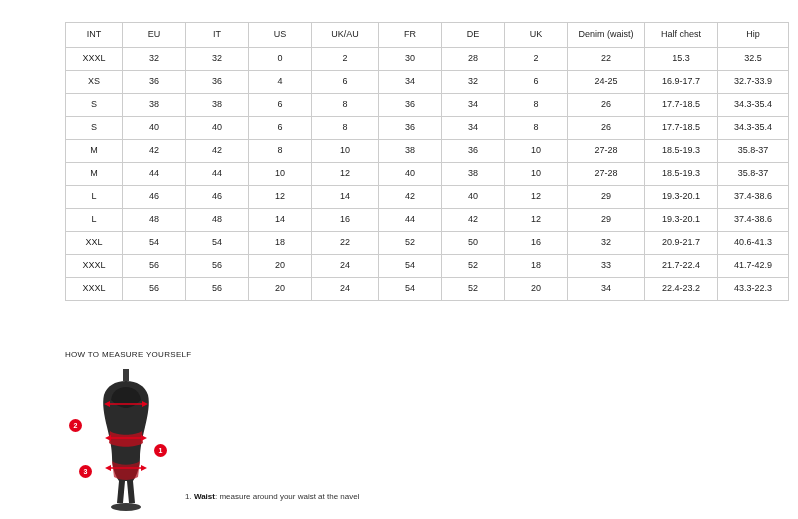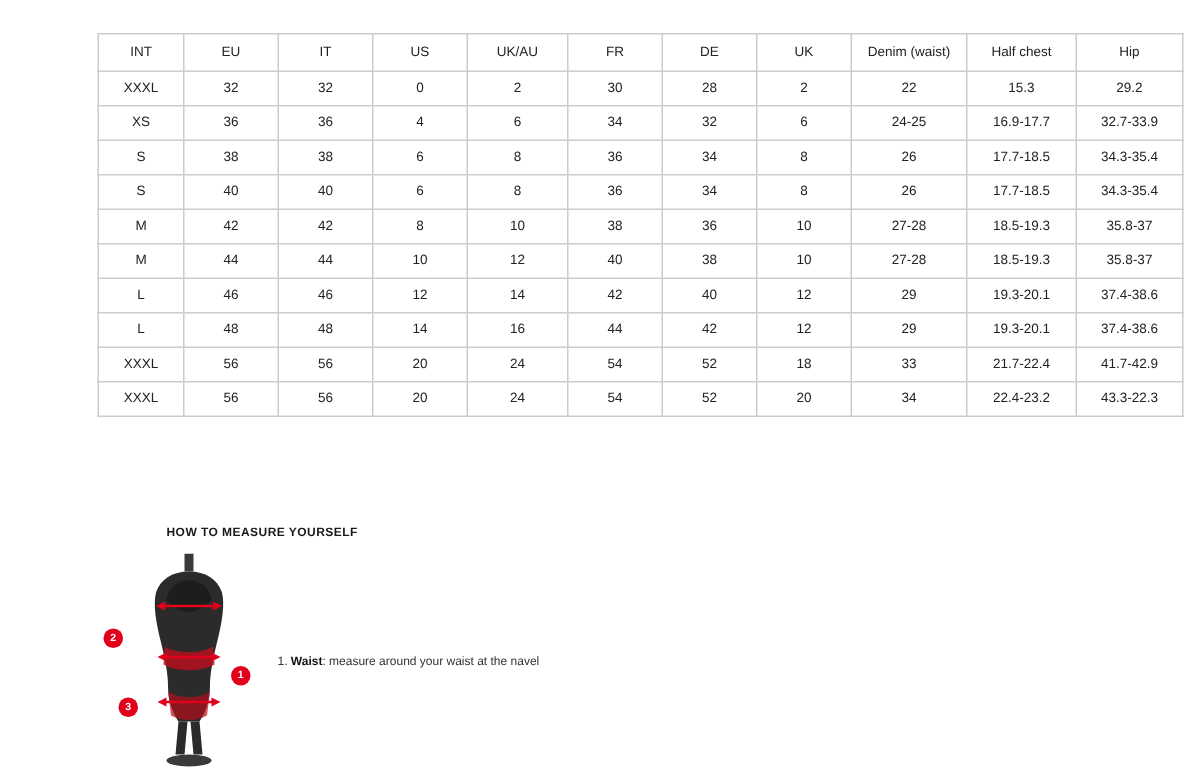--- a/index.html
+++ b/index.html
@@ -152,7 +152,7 @@
           <td>2</td>
           <td>22</td>
           <td>15.3</td>
-          <td>29.2</td>
+          <td>32.5</td>
         </tr>
         <tr>
           <td>XS</td>

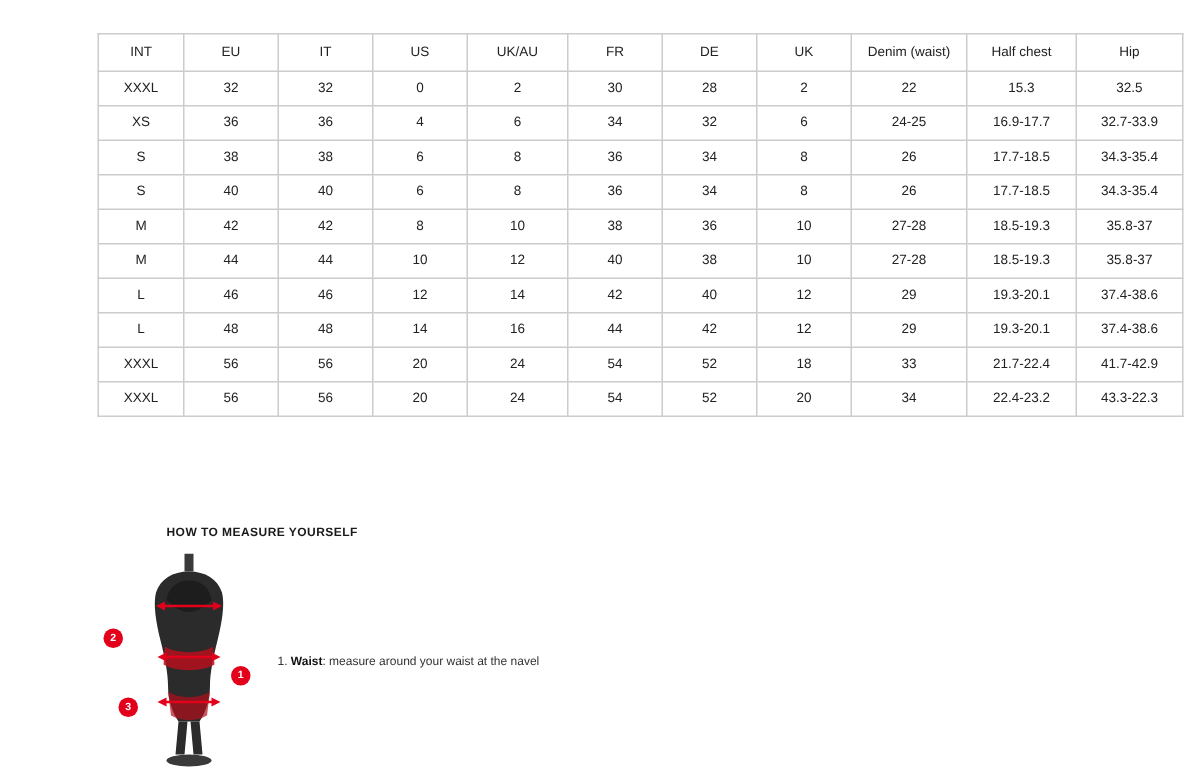--- a/index.html
+++ b/index.html
@@ -246,6 +246,19 @@
           <td>37.4-38.6</td>
         </tr>
         <tr>
+          <td>XXL</td>
+          <td>54</td>
+          <td>54</td>
+          <td>18</td>
+          <td>22</td>
+          <td>52</td>
+          <td>50</td>
+          <td>16</td>
+          <td>32</td>
+          <td>20.9-21.7</td>
+          <td>40.6-41.3</td>
+        </tr>
+        <tr>
           <td>XXXL</td>
           <td>56</td>
           <td>56</td>

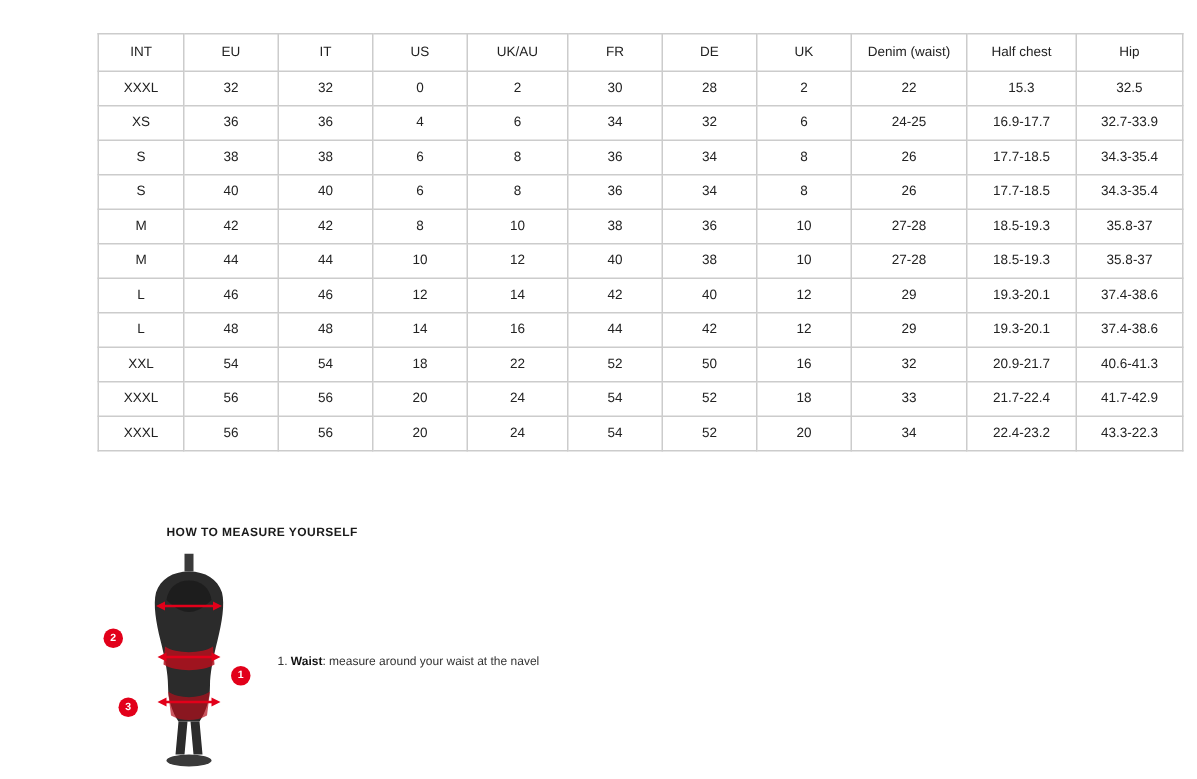--- a/index.html
+++ b/index.html
@@ -60,11 +60,10 @@
   }
   .measure-title {
     font-size: 8px;
-    font-weight: bold;
+    font-weight: normal;
     letter-spacing: 0.3px;
     color: #1a1a1a;
     margin-bottom: 10px;
-    margin-left: 46px;
   }
   .measure-body {
     position: relative;

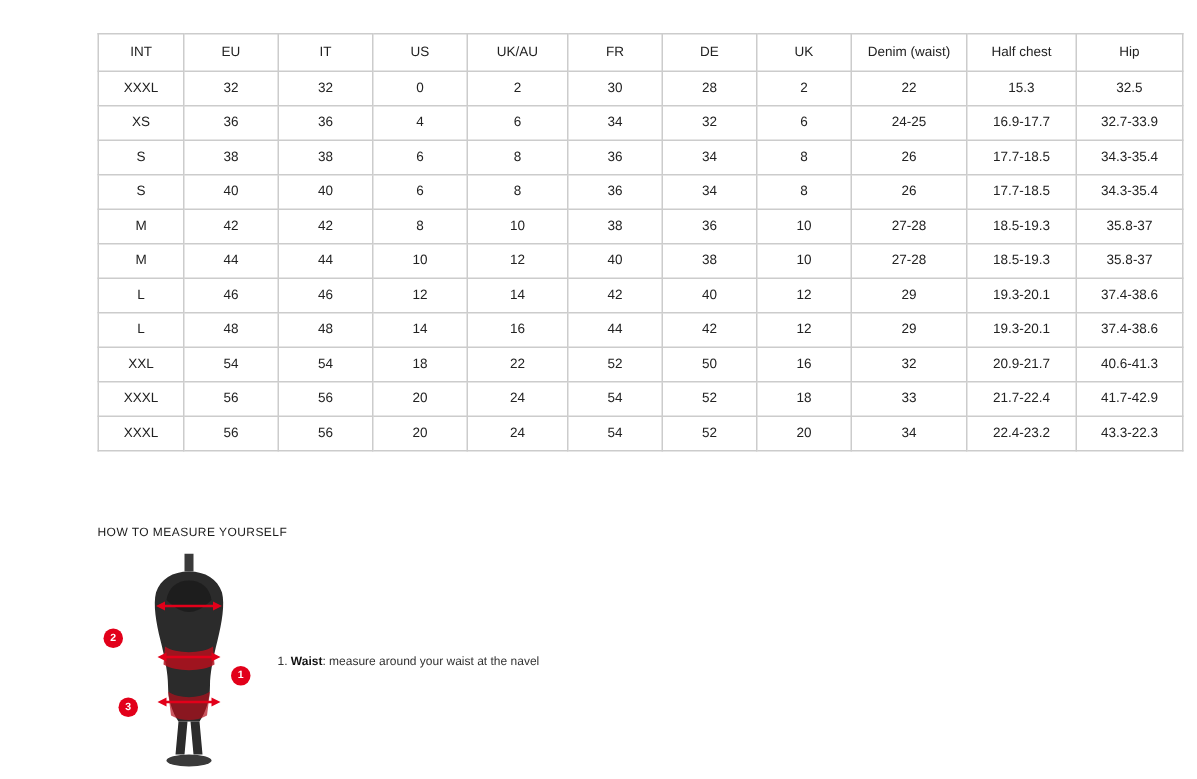--- a/index.html
+++ b/index.html
@@ -68,7 +68,7 @@
   .measure-body {
     position: relative;
     display: flex;
-    align-items: center;
+    align-items: flex-end;
   }
   .figure-col {
     width: 120px;

